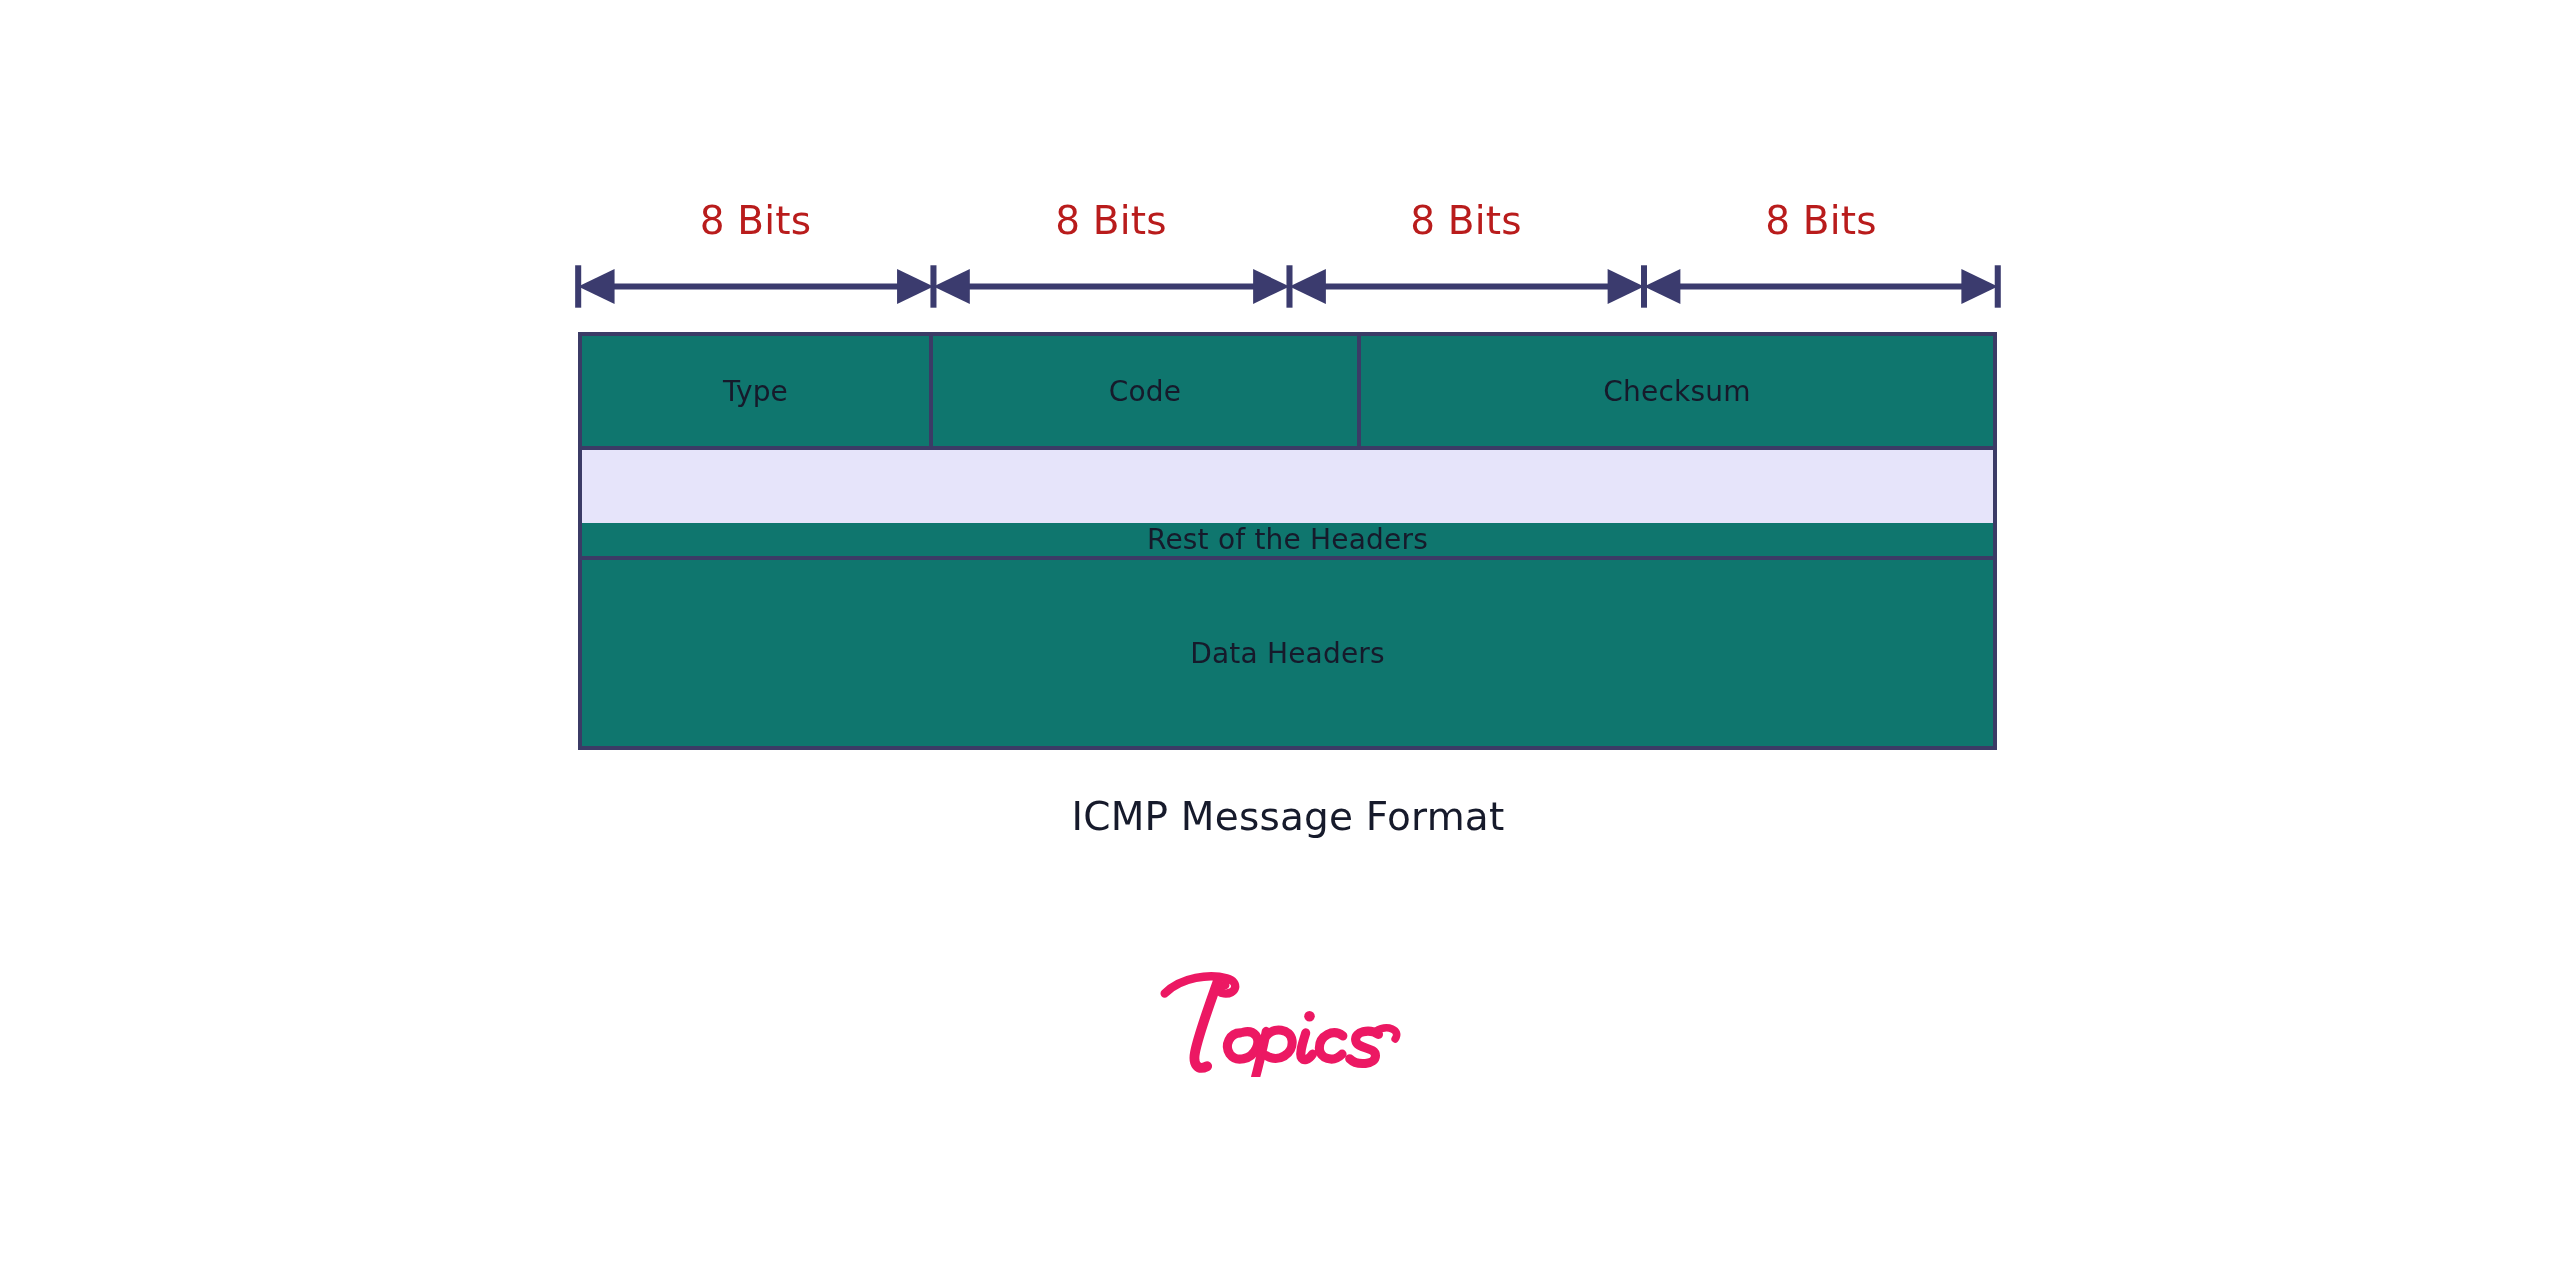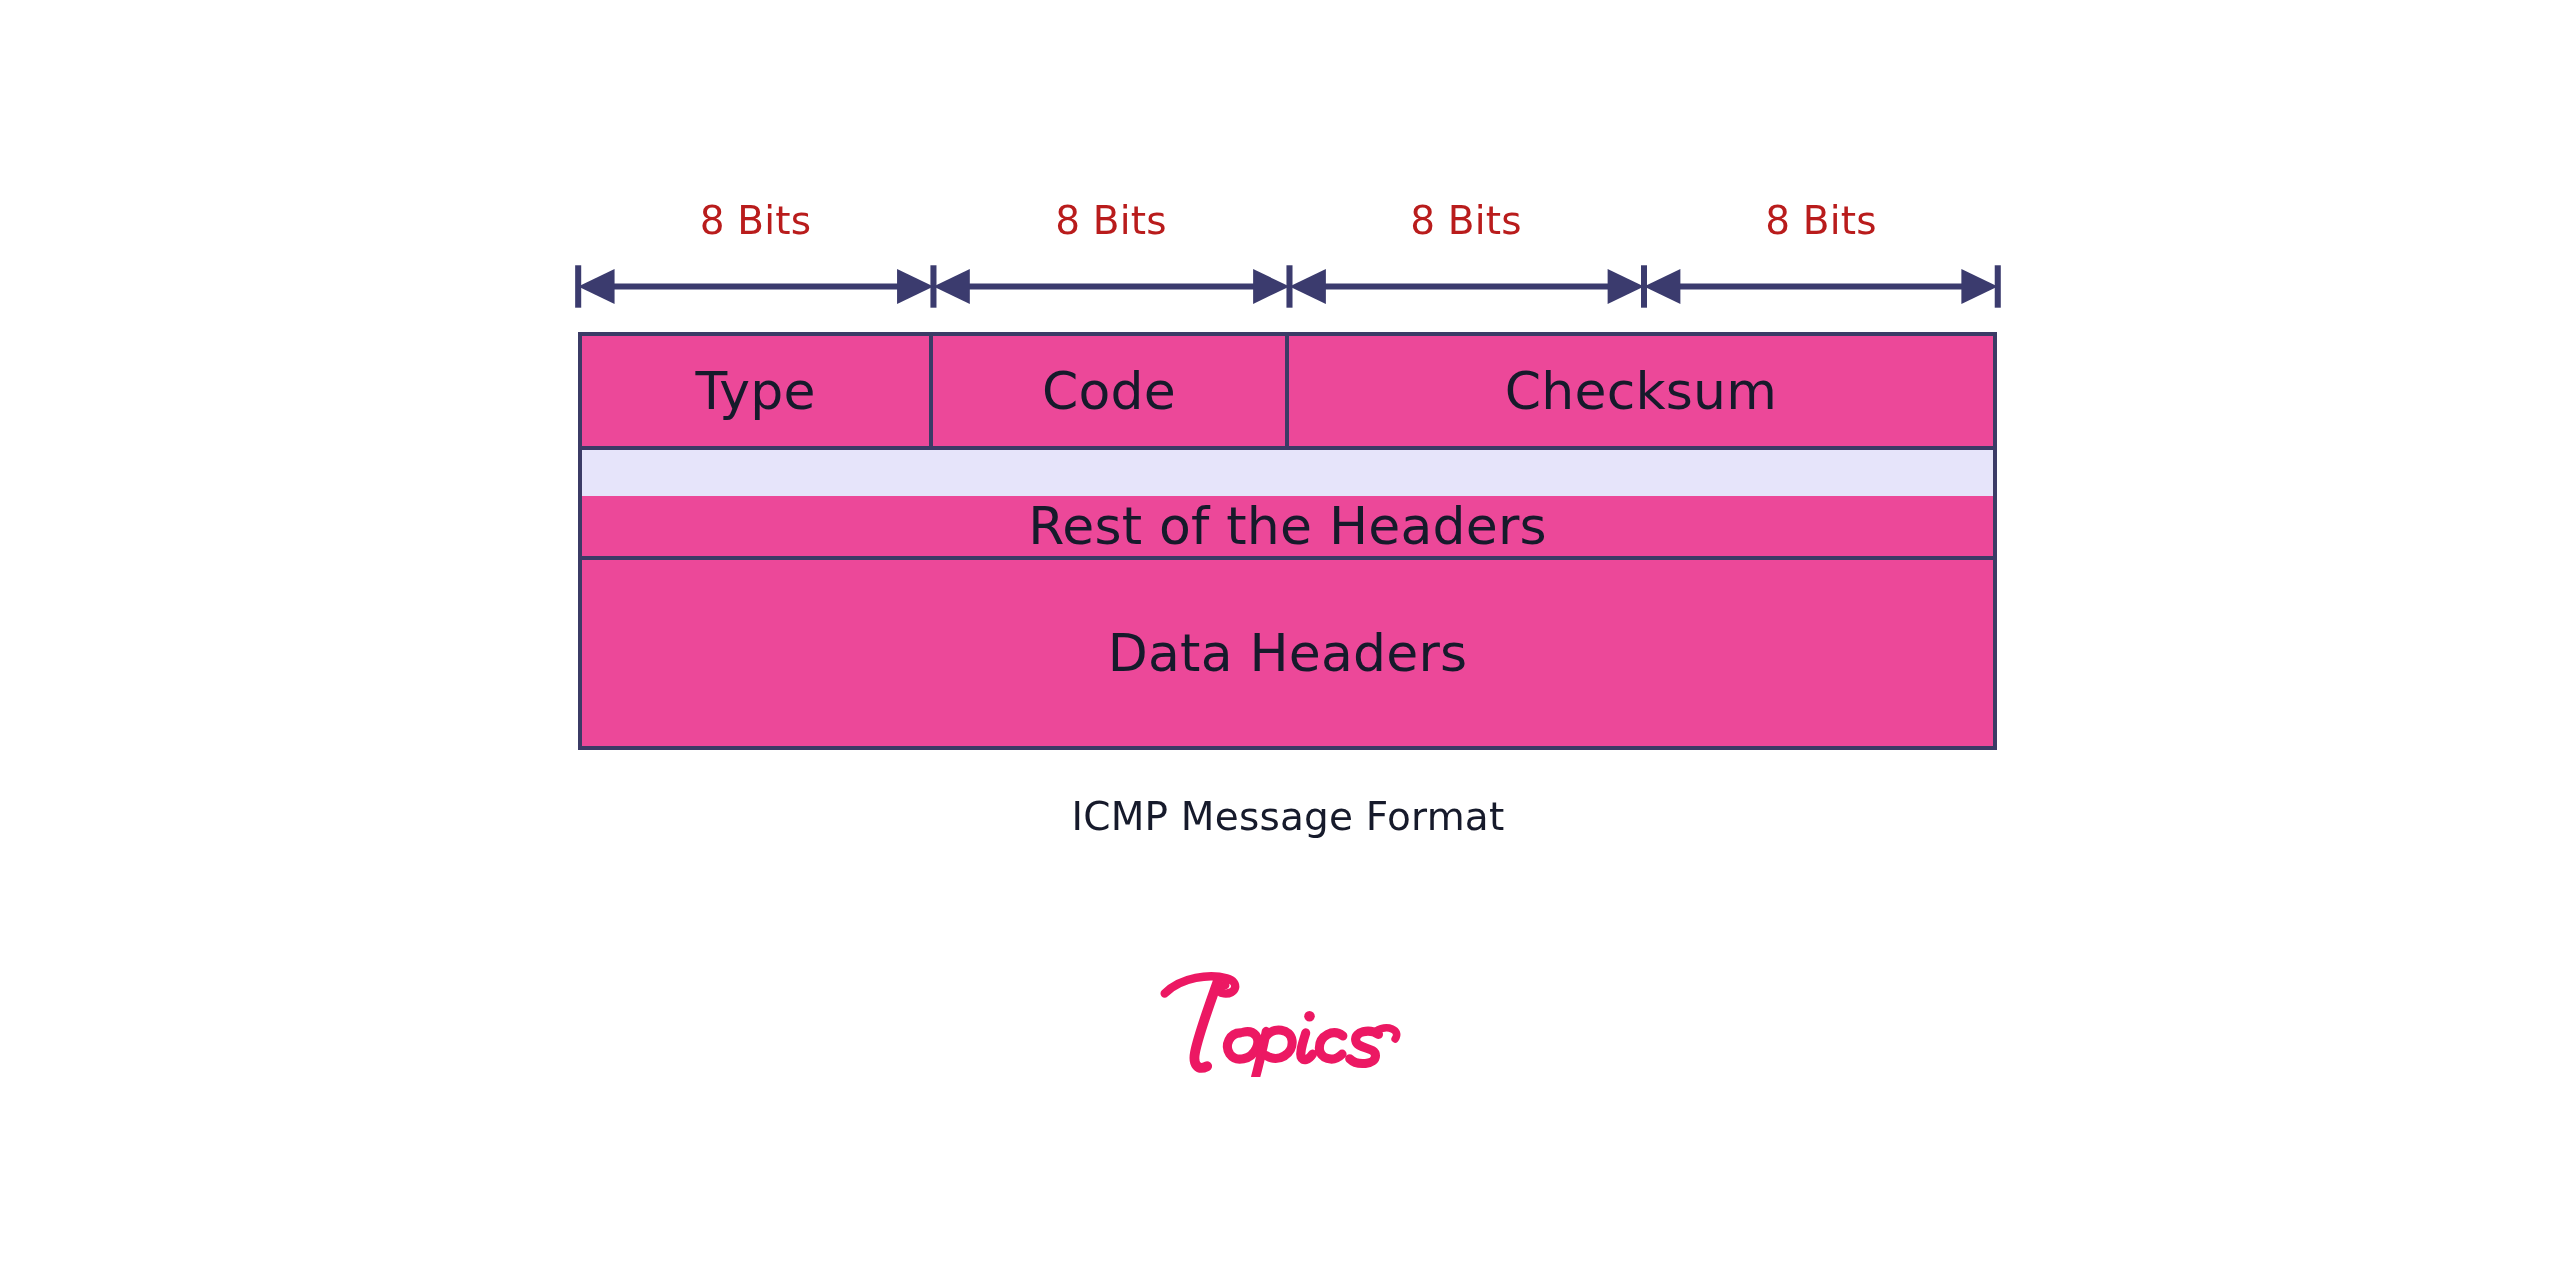--- a/index.html
+++ b/index.html
@@ -75,9 +75,9 @@
     display: flex;
     align-items: center;
     justify-content: center;
-    font-size: 52px;
+    font-size: 28px;
     color: #161a2b;
-    background: #ec4899;
+    background: #0f766e;
     white-space: nowrap;
     letter-spacing: 0.2px;
   }

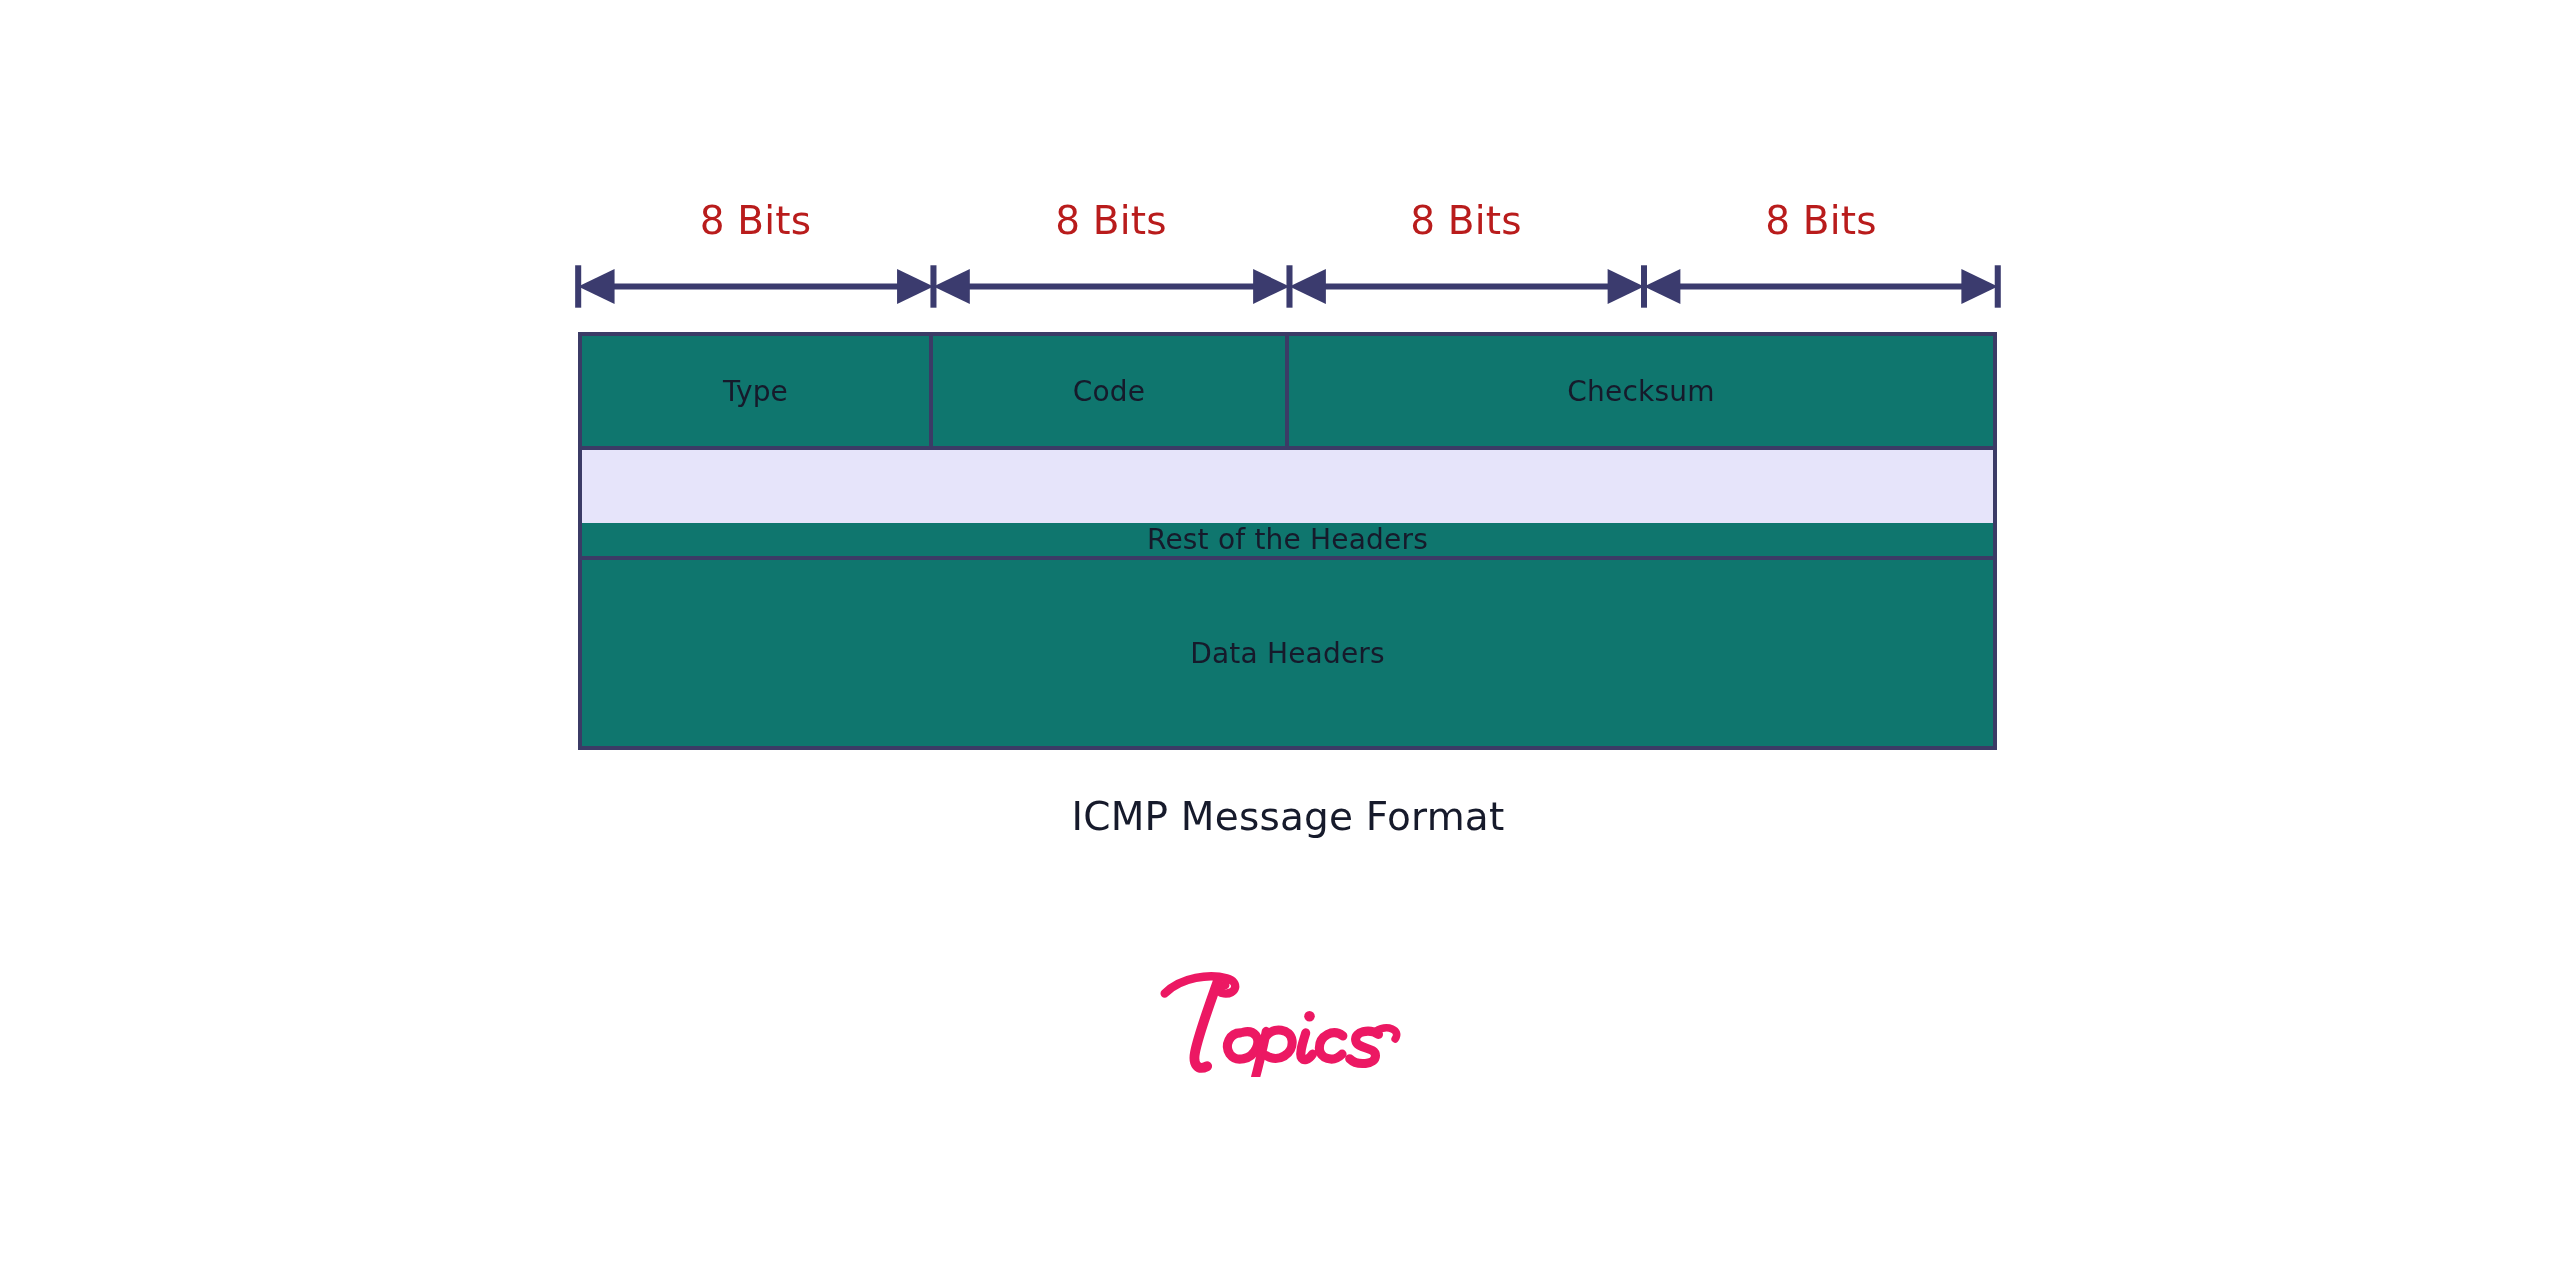--- a/index.html
+++ b/index.html
@@ -86,7 +86,7 @@
     border-right: 4.5px solid #3b3b66;
   }
   #cell-code {
-    width: 356px;
+    width: 428px;
     border-right: 4.5px solid #3b3b66;
   }
   #cell-checksum {

